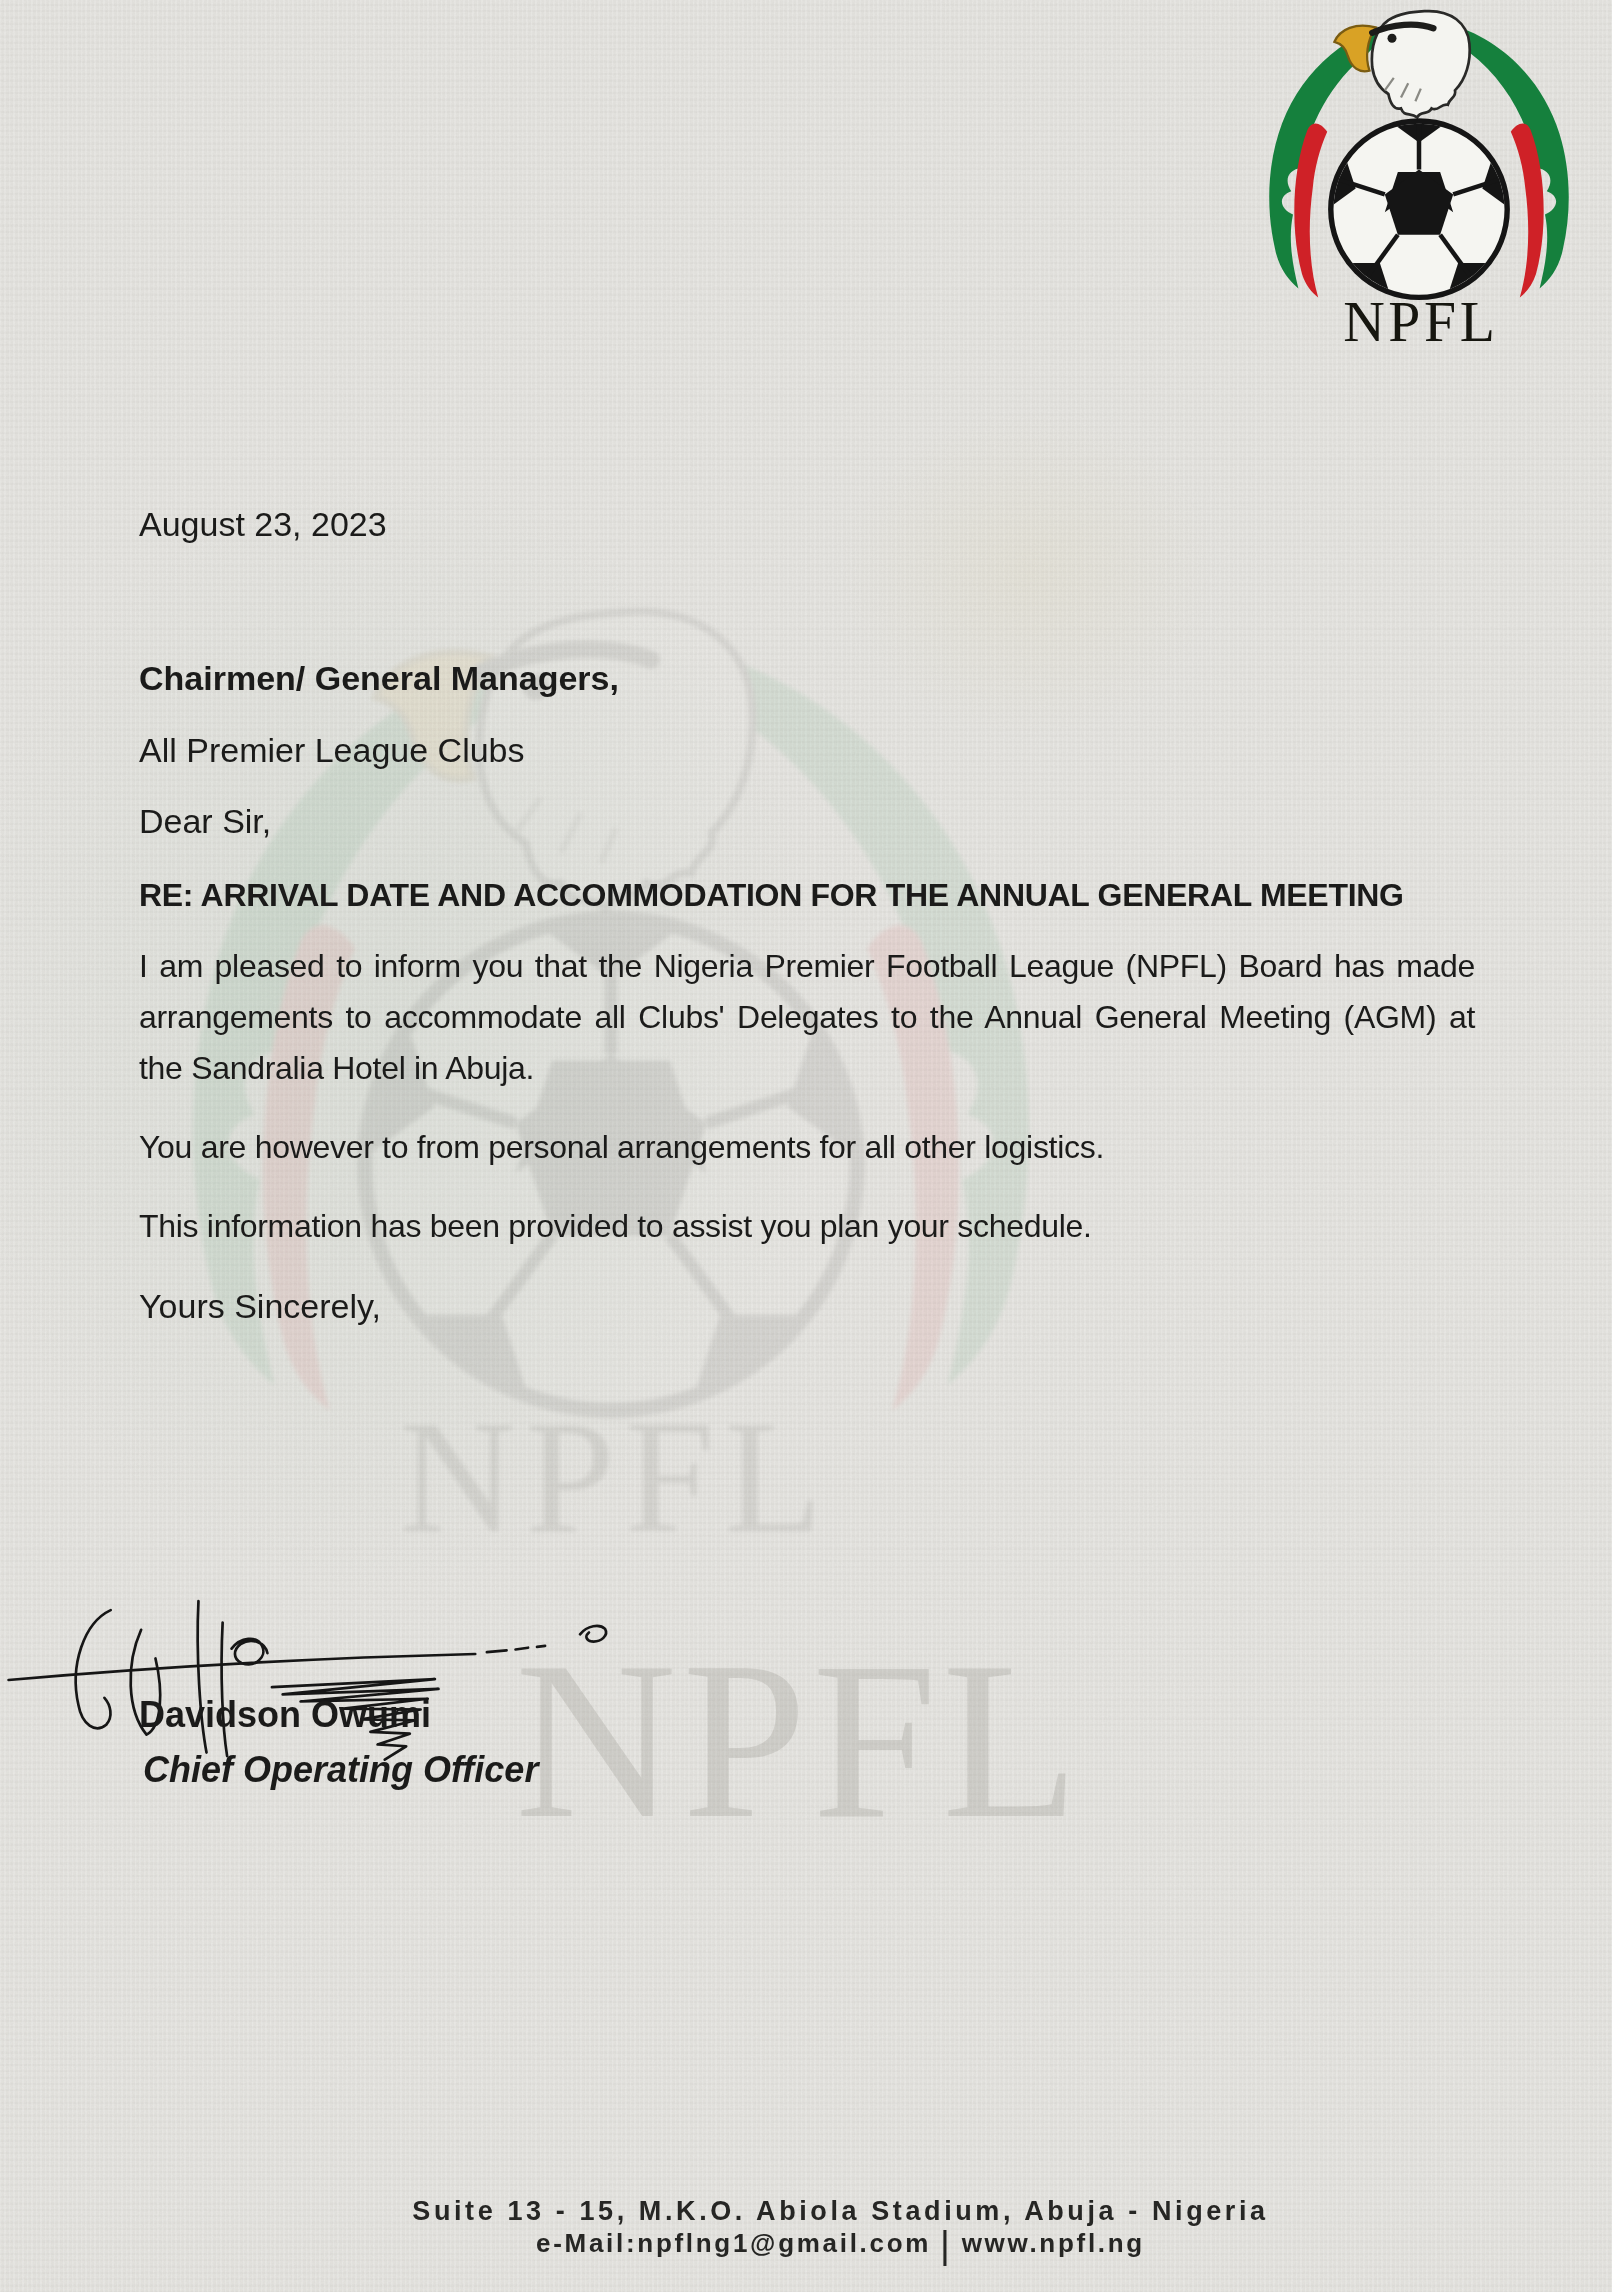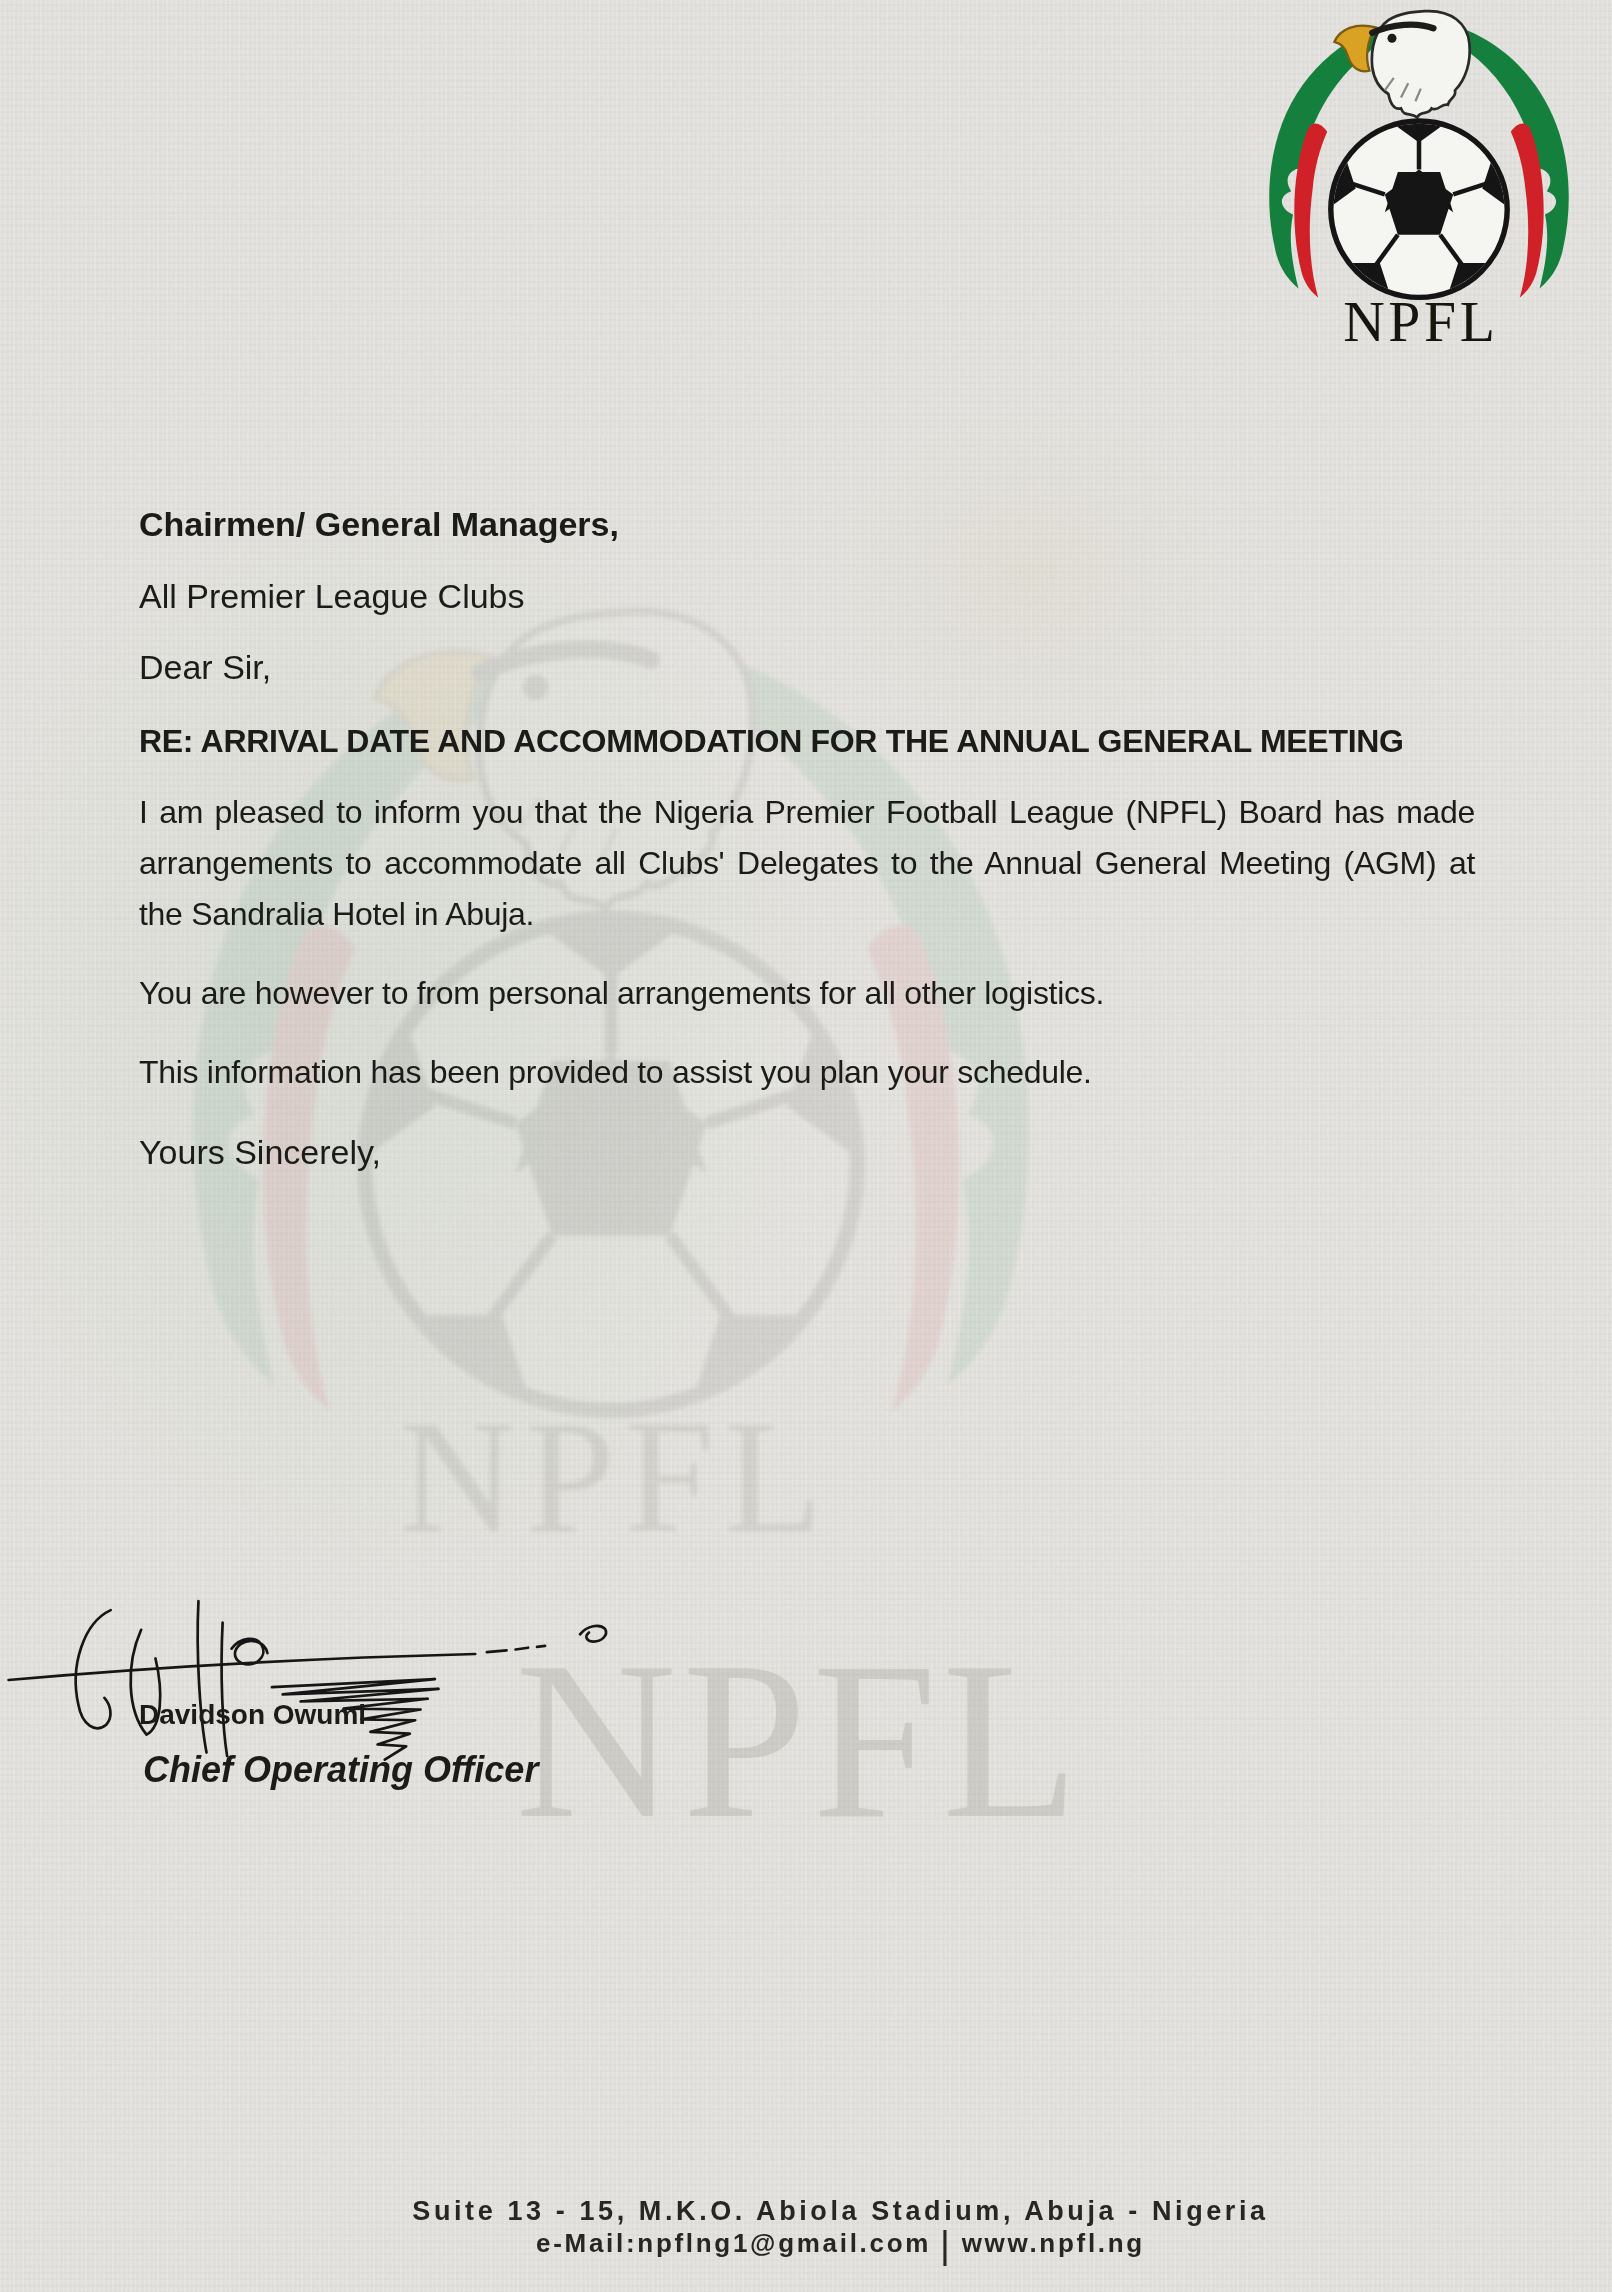--- a/index.html
+++ b/index.html
@@ -129,6 +129,7 @@
   </svg>
 
   <div class="letter-body">
+    <p class="date">August 23, 2023</p>
     <p class="addr bold">Chairmen/ General Managers,</p>
     <p class="addr">All Premier League Clubs</p>
     <p class="salutation">Dear Sir,</p>

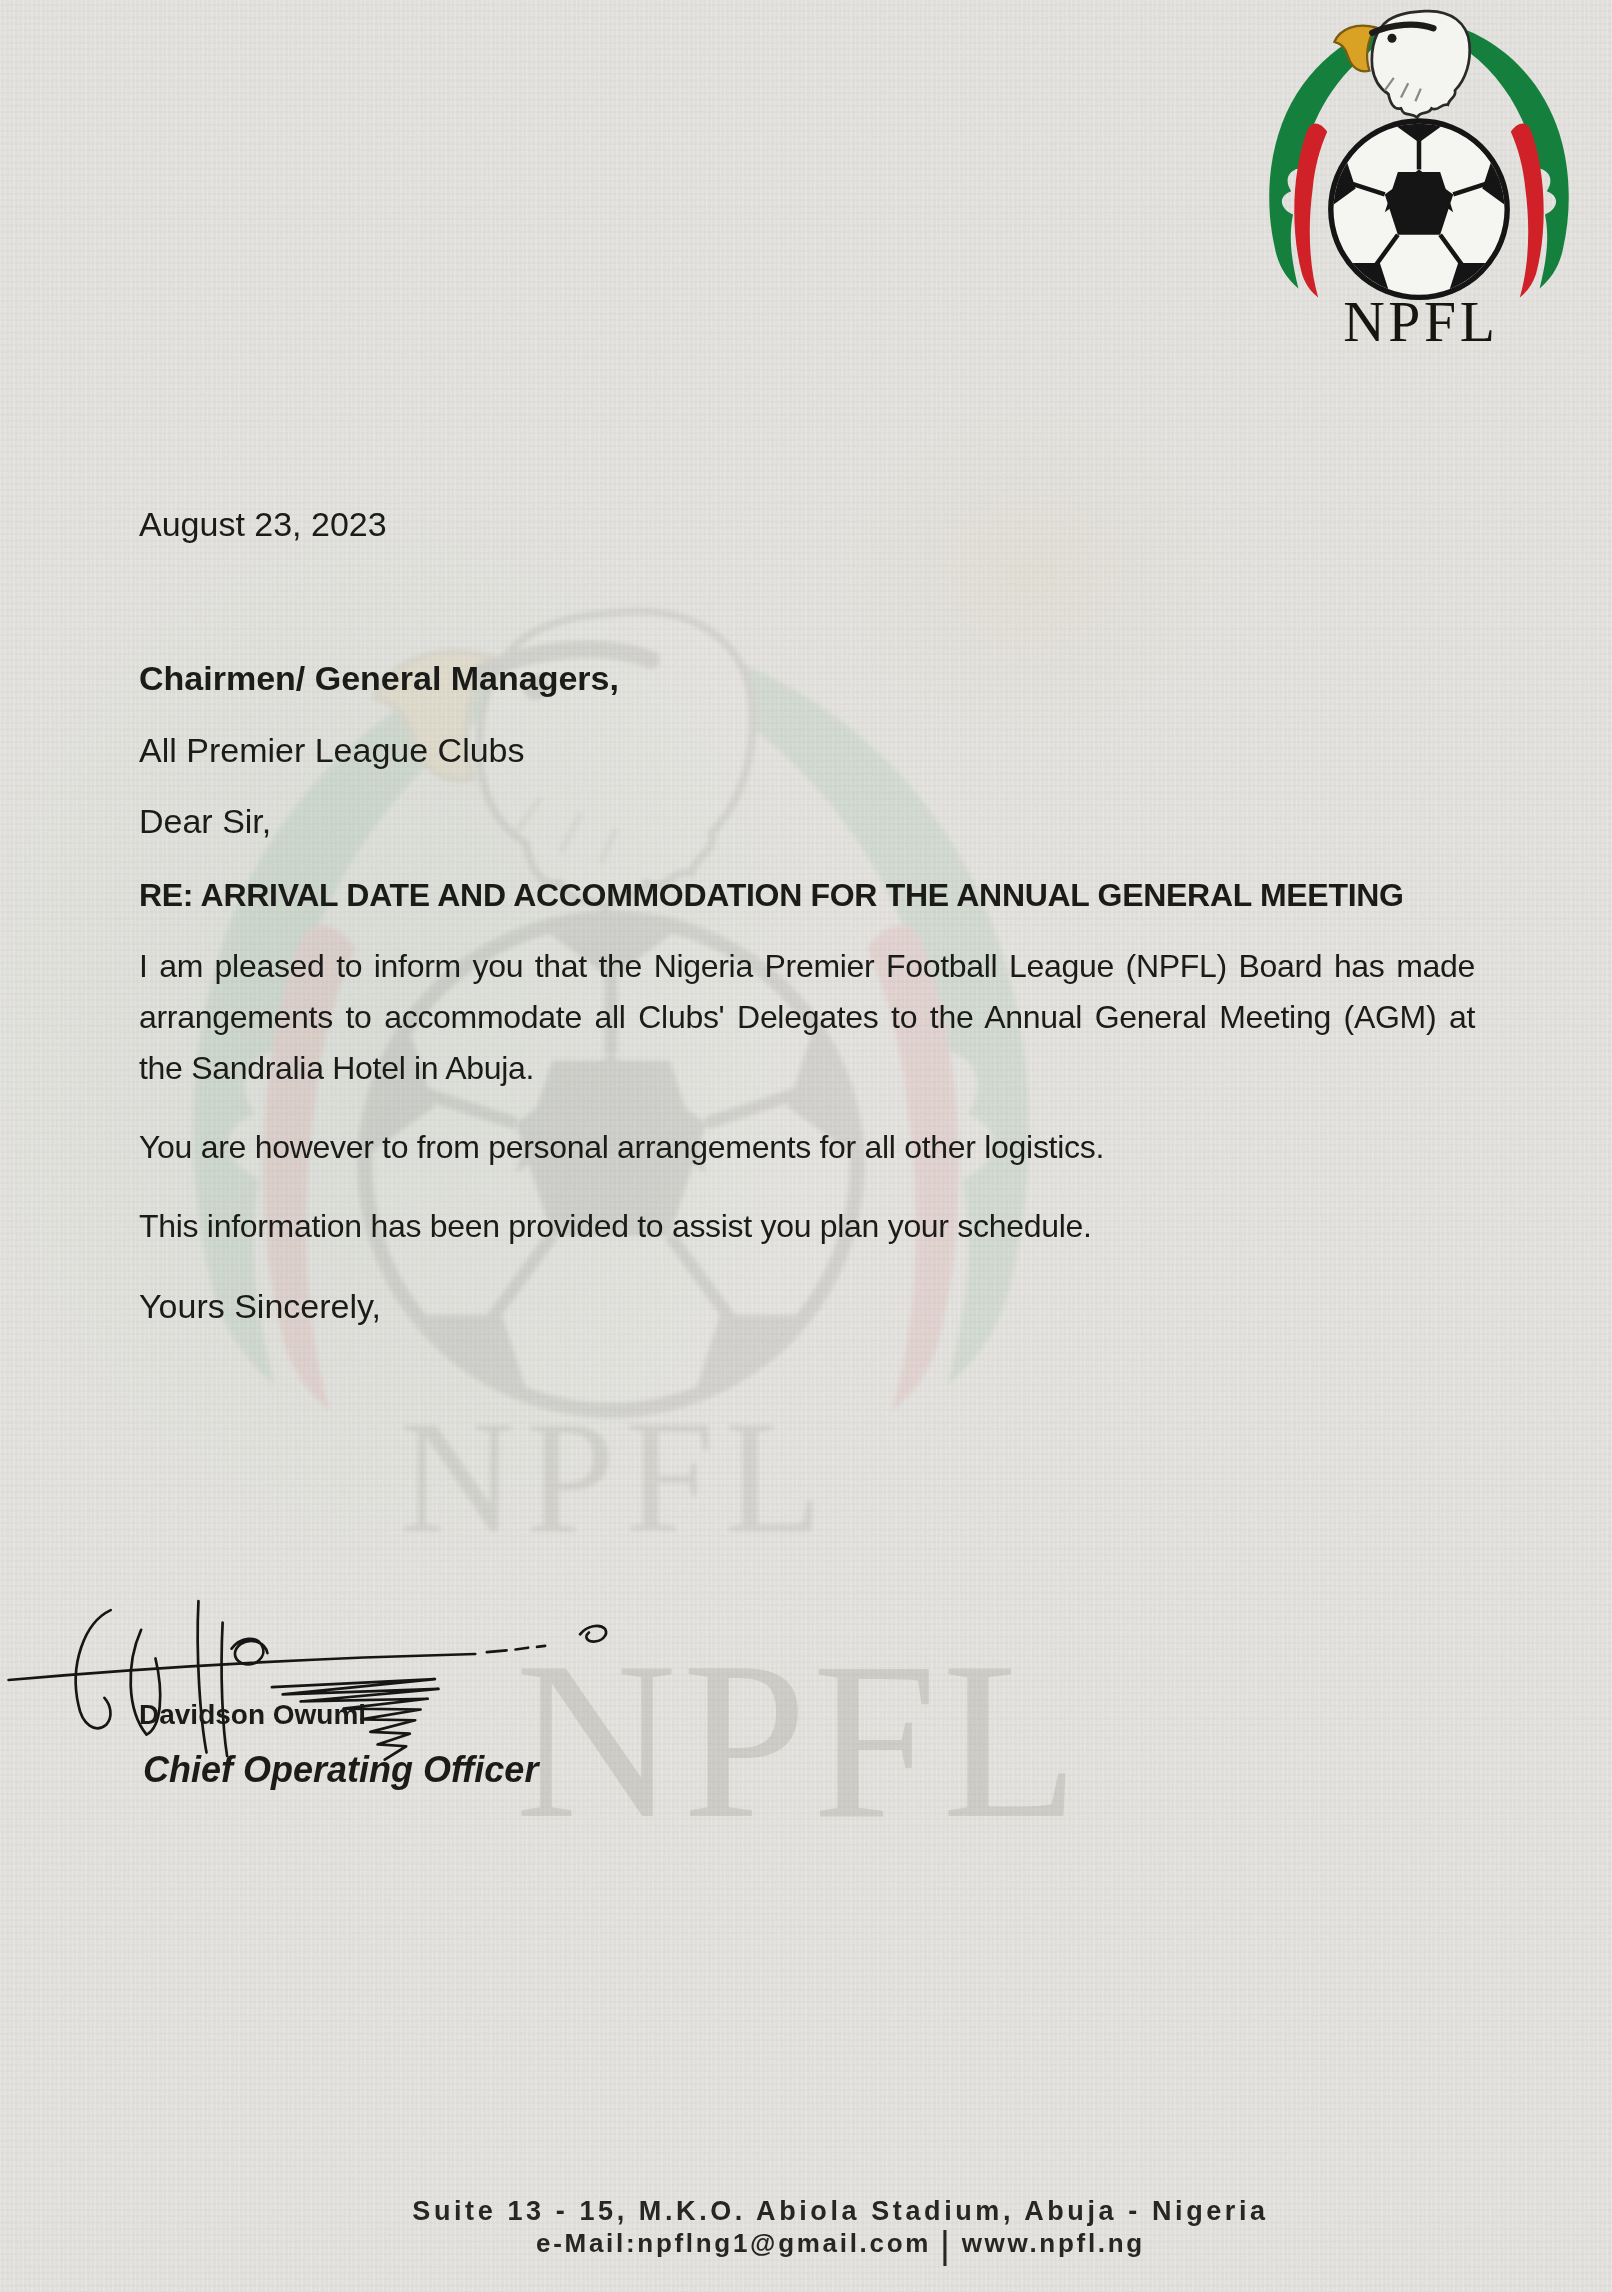--- a/index.html
+++ b/index.html
@@ -42,7 +42,7 @@
   
   .signature{position:absolute;left:5.4px;top:1592px;width:618px;height:184px;pointer-events:none;}
   .sig-block{position:absolute;left:139px;top:1693px;}
-  .sig-name{font-size:28px;line-height:43px;font-weight:bold;margin:0 0 11.6px 0;}
+  .sig-name{font-size:36px;line-height:43px;font-weight:bold;margin:0 0 11.6px 0;}
   .sig-title{font-size:36px;line-height:43px;font-weight:bold;font-style:italic;margin:4px;}
   
   .footer{position:absolute;left:16px;right:0;top:2197px;text-align:center;padding-left:52px;}

